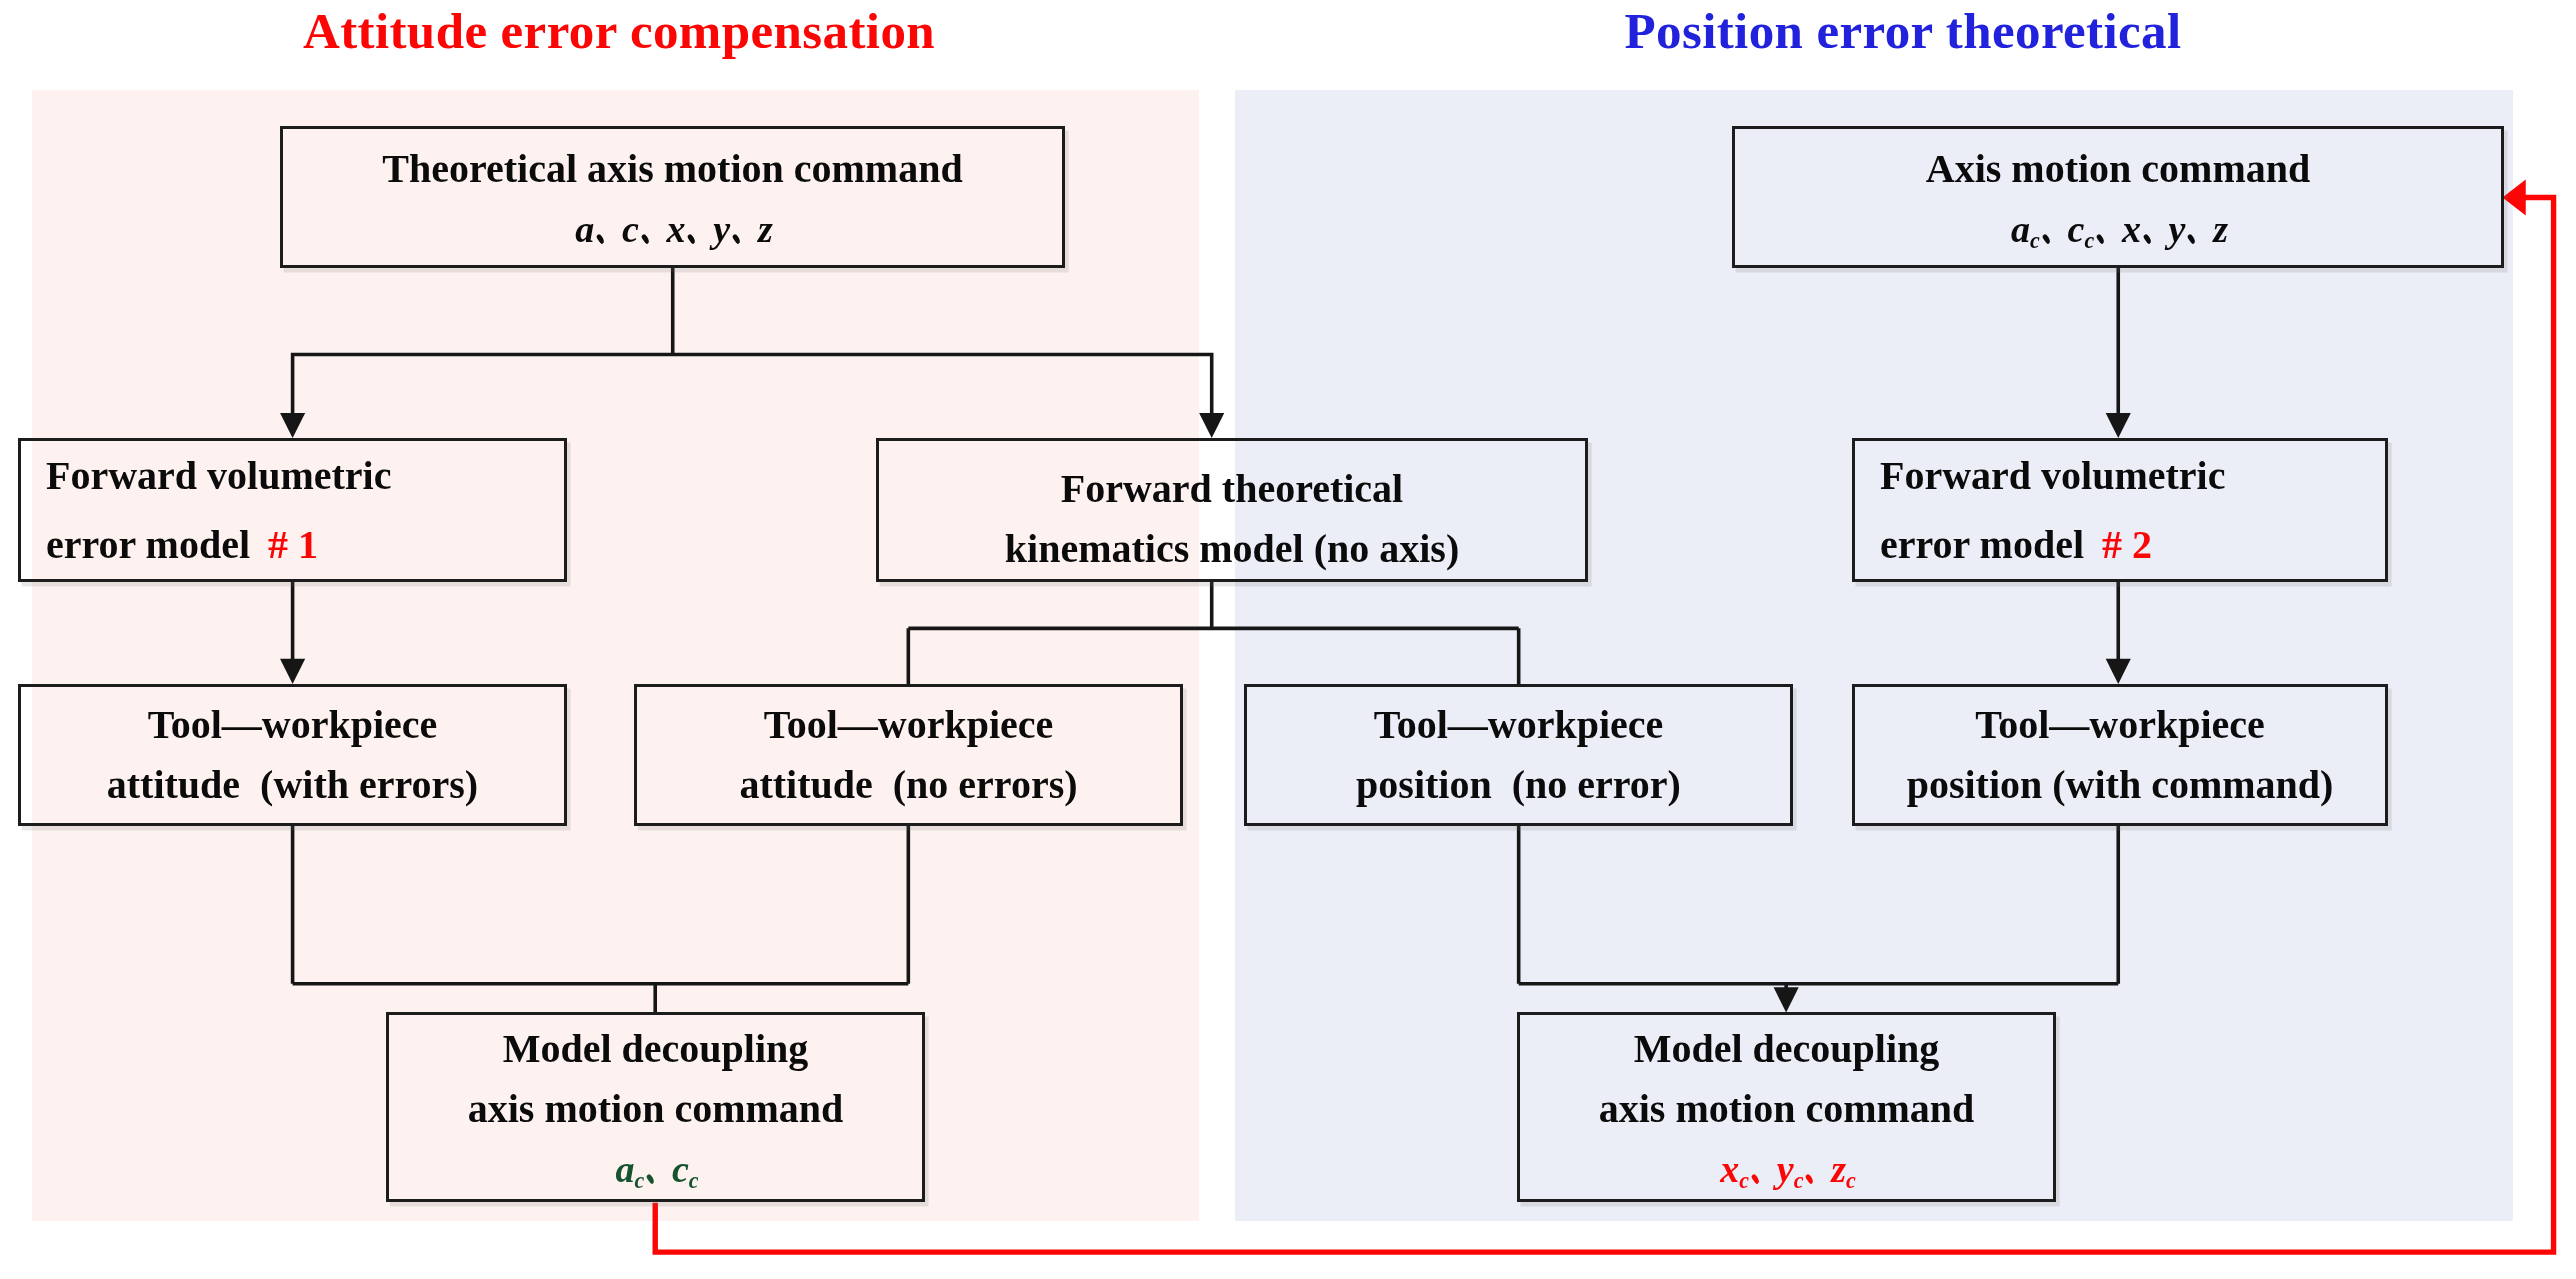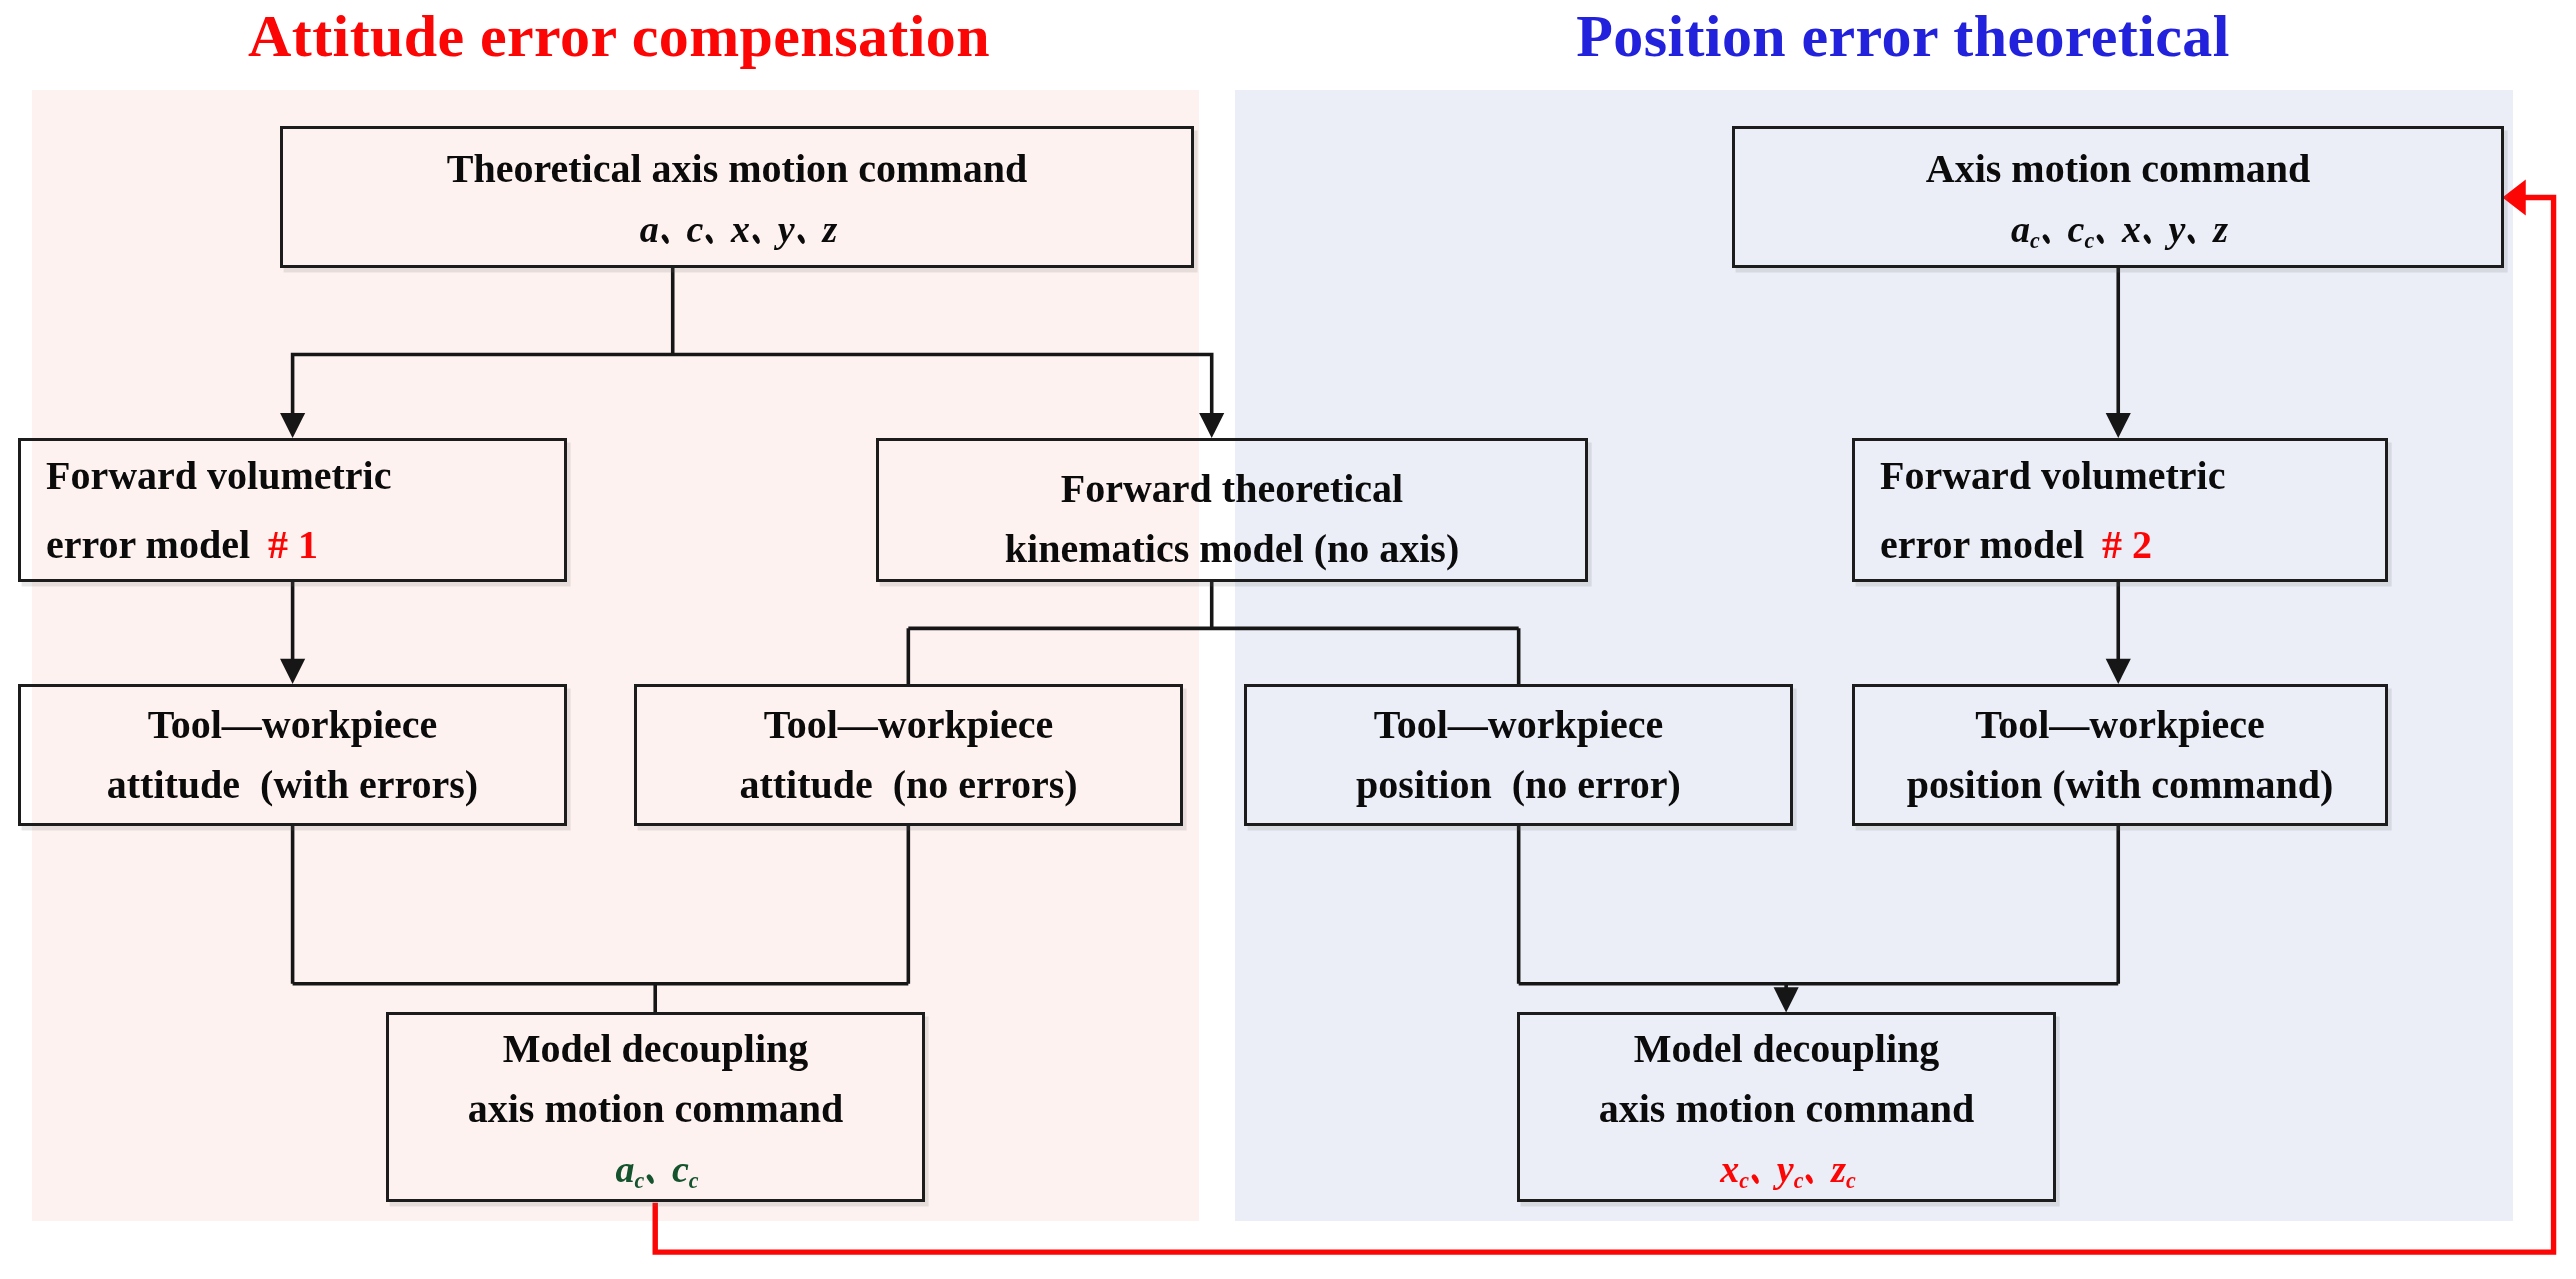--- a/index.html
+++ b/index.html
@@ -7,7 +7,7 @@
           font-family:"Liberation Serif","DejaVu Serif",serif;overflow:hidden;}
   .panel{position:absolute;top:90px;height:1131px;}
   .maintitle{position:absolute;top:1.8px;transform:translateX(-50%);
-             font-size:60px;font-weight:bold;white-space:nowrap;letter-spacing:0.4px;}
+             font-size:51px;font-weight:bold;white-space:nowrap;letter-spacing:0.4px;}
   .box{position:absolute;border:3.6px solid #1c1c1c;box-sizing:border-box;
        display:flex;flex-direction:column;justify-content:center;align-items:center;
        box-shadow:3.6px 4.5px 0 rgba(110,110,110,0.16);color:#0b0b0b;}

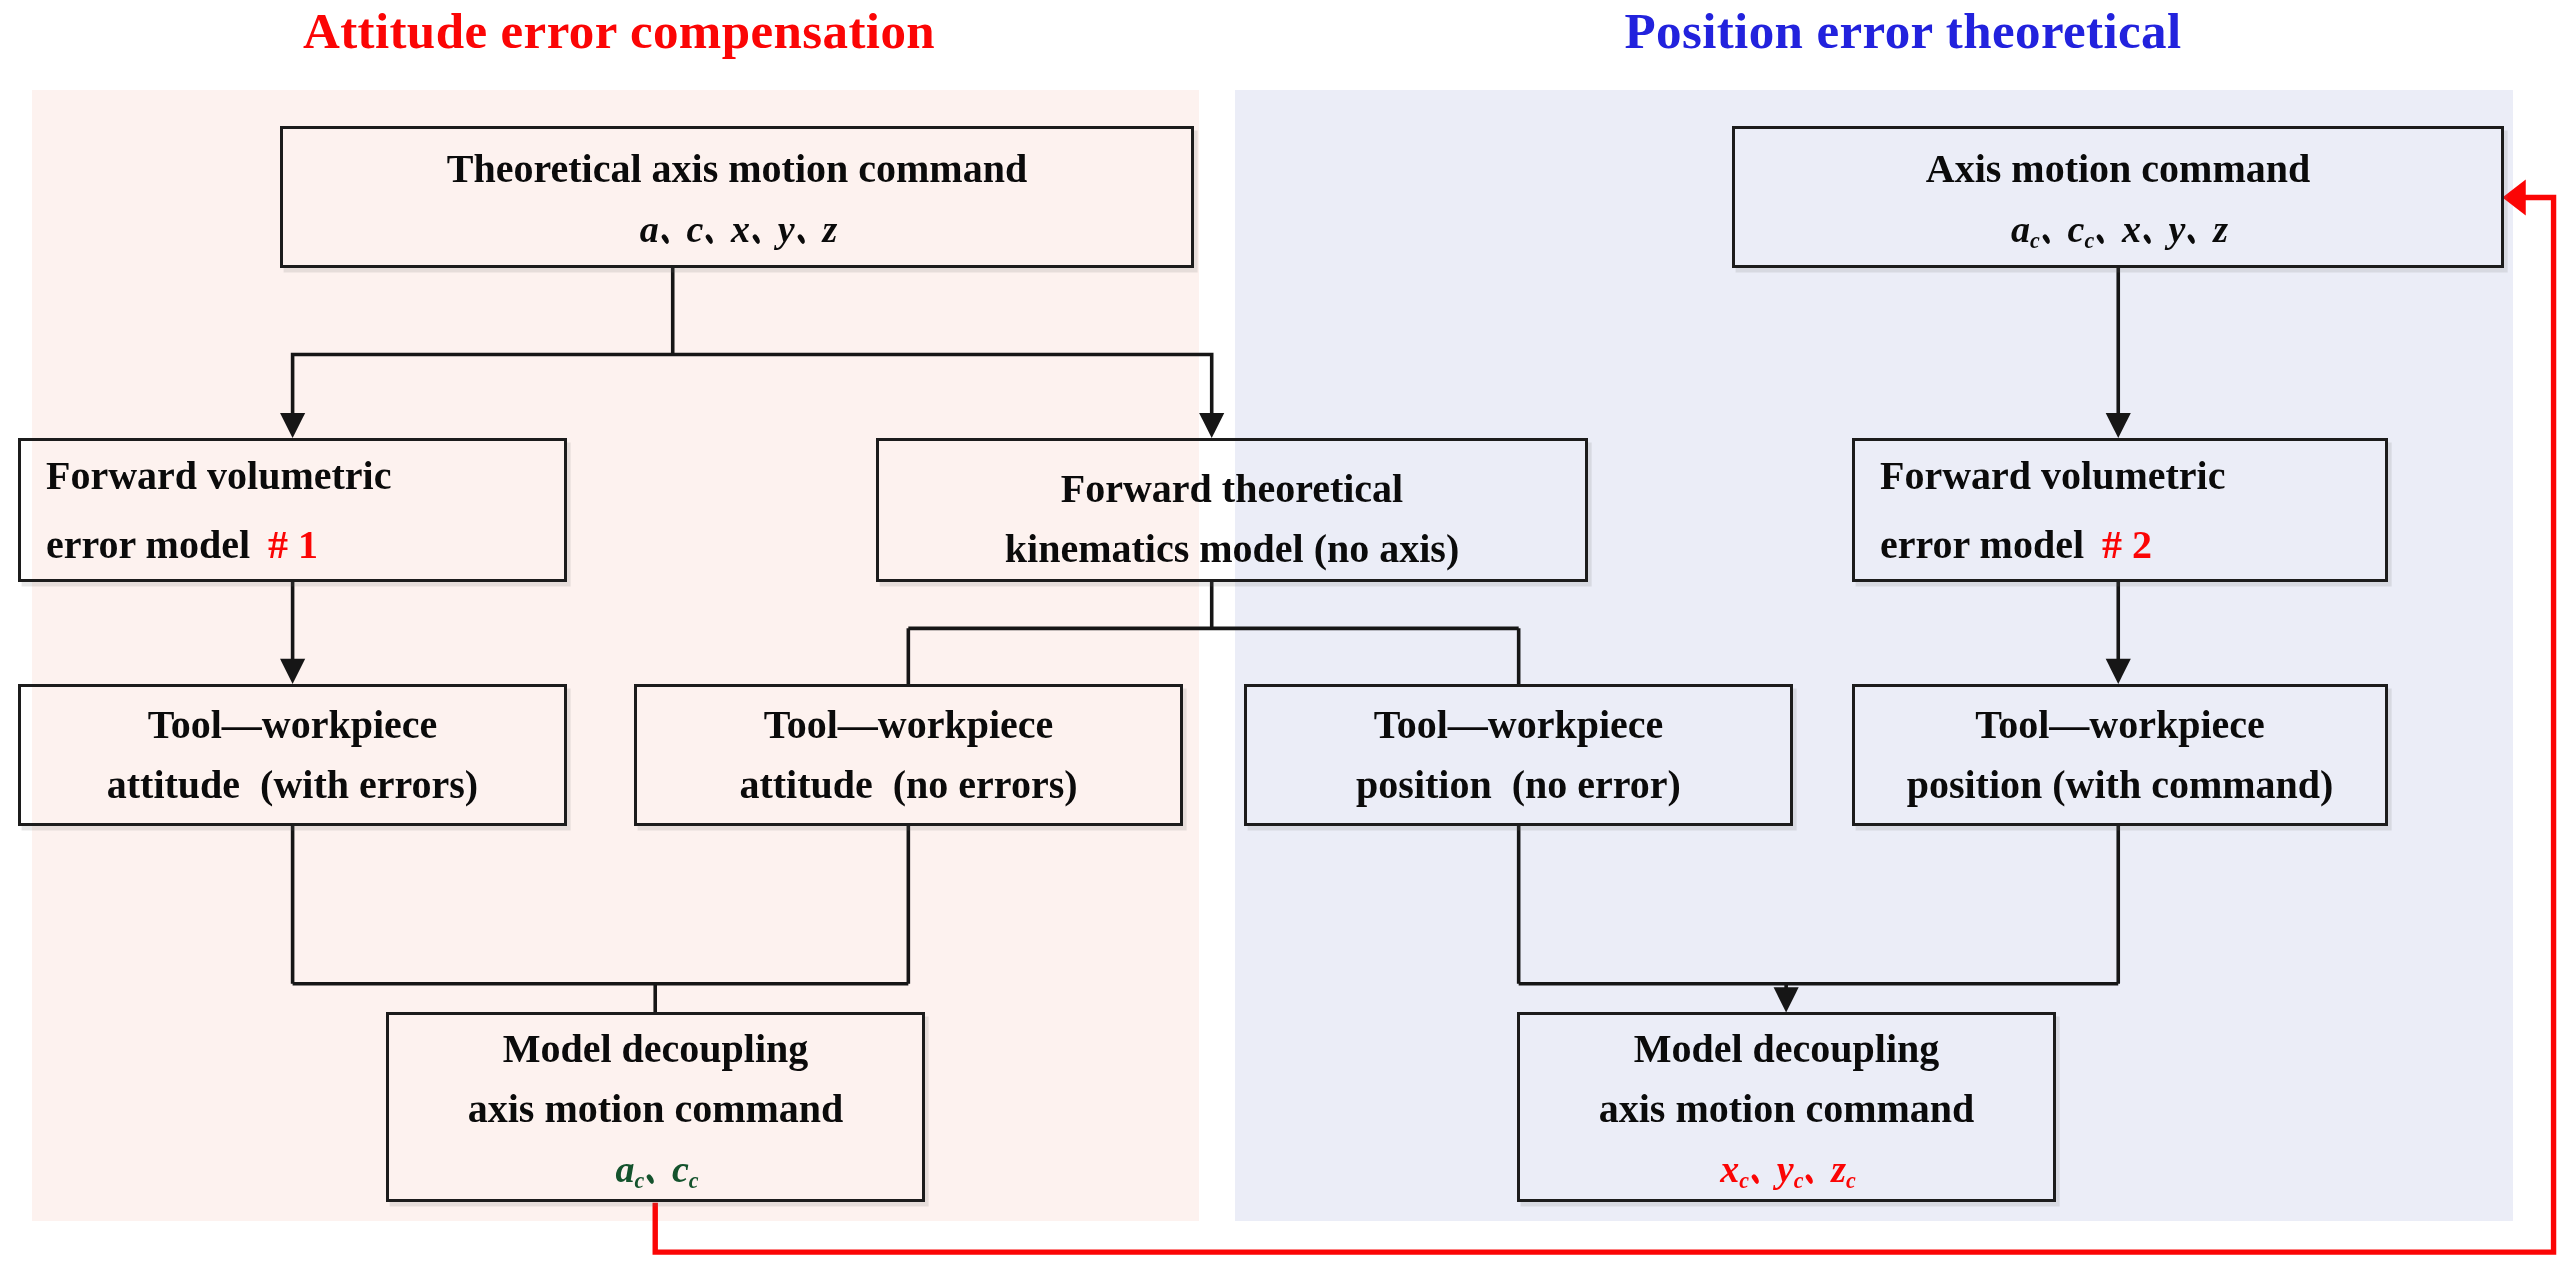--- a/index.html
+++ b/index.html
@@ -59,7 +59,7 @@
     <polygon points="2814,200 2814,240 2788,220" style="fill: rgb(251, 5, 5);"></polygon>
   </svg>
 
-  <div class="box" style="left:280px;top:126px;width:914px;height:142px;">
+  <div class="box" style="left:280px;top:126px;width:785px;height:142px;">
     <div class="bline">Theoretical axis motion command</div>
     <div class="math"><span class="sym">a</span><span class="dun" title="、"></span><span class="sym">c</span><span class="dun" title="、"></span><span class="sym">x</span><span class="dun" title="、"></span><span class="sym">y</span><span class="dun" title="、"></span><span class="sym">z</span></div>
   </div>

